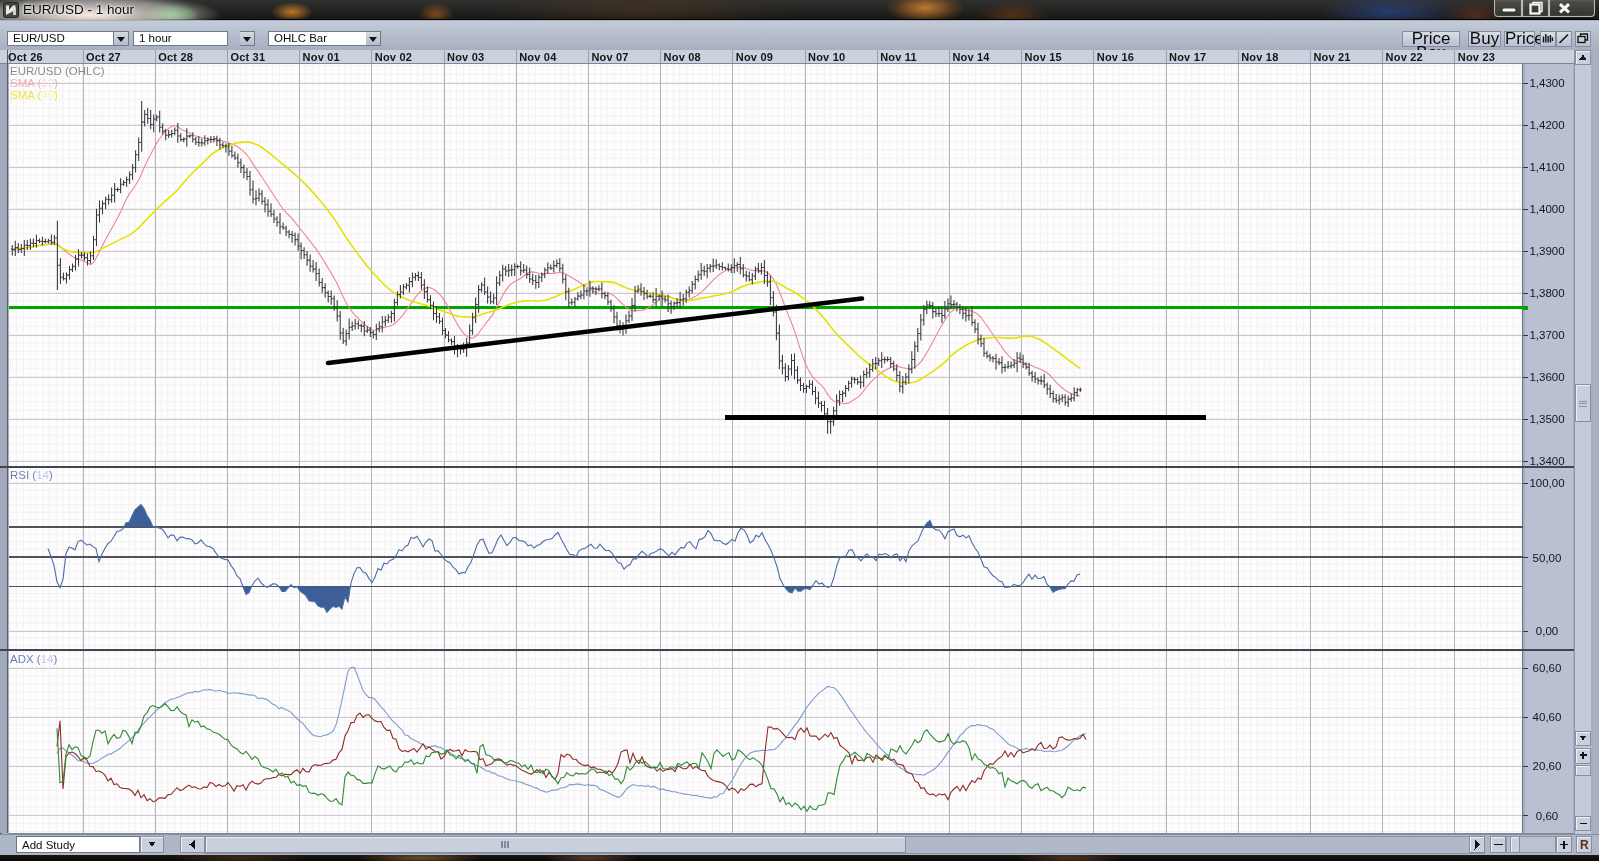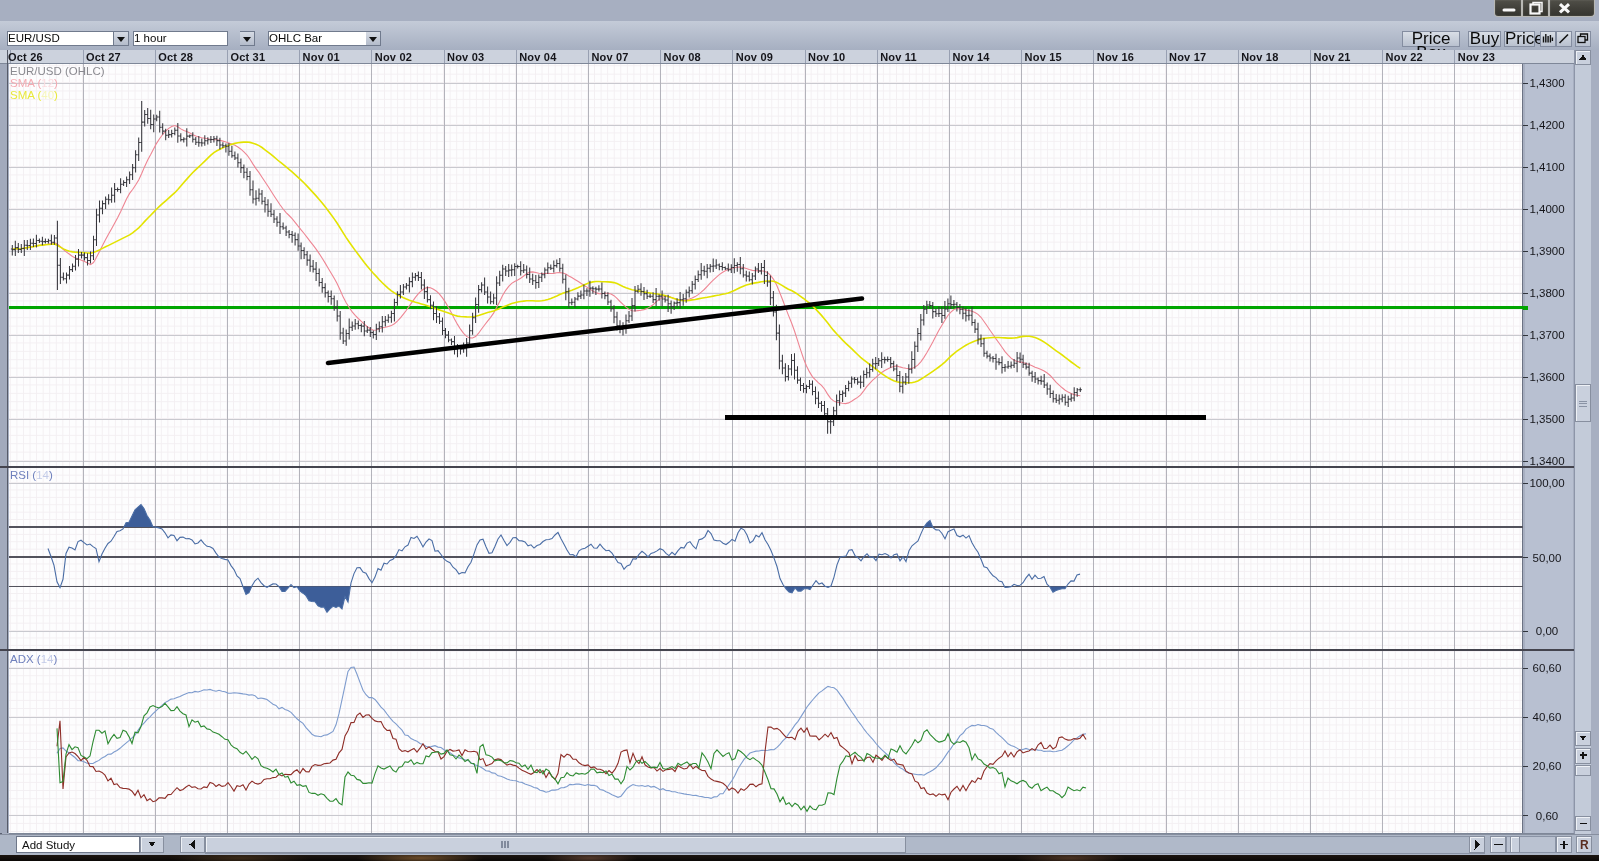--- a/index.html
+++ b/index.html
@@ -36,6 +36,15 @@
 svg text{font-family:"Liberation Sans",sans-serif}
 </style></head><body>
 <div id="win">
+<div id="titlebar">
+      <div id="tglow"></div>
+      <svg id="ticon" style="position:absolute;left:3px;top:2px" width="16" height="16" viewBox="0 0 16 16">
+        <rect x="0.5" y="0.5" width="15" height="15" rx="2" fill="#41463f" stroke="#23251f"></rect>
+        <path d="M3 13V3.5h3l0 4.5 4-4.5 2.5 0V8z" fill="#e8e8e8"></path>
+        <path d="M10 13l0-4.2 3 -3.3V13z" fill="#cfcfcf"></path>
+      </svg>
+      <div id="ttext">EUR/USD - 1 hour</div>
+    </div>
 <div class="wbtn" id="bmin"></div>
     <div class="wbtn" id="bmax"></div>
     <div class="wbtn" id="bcls"></div>

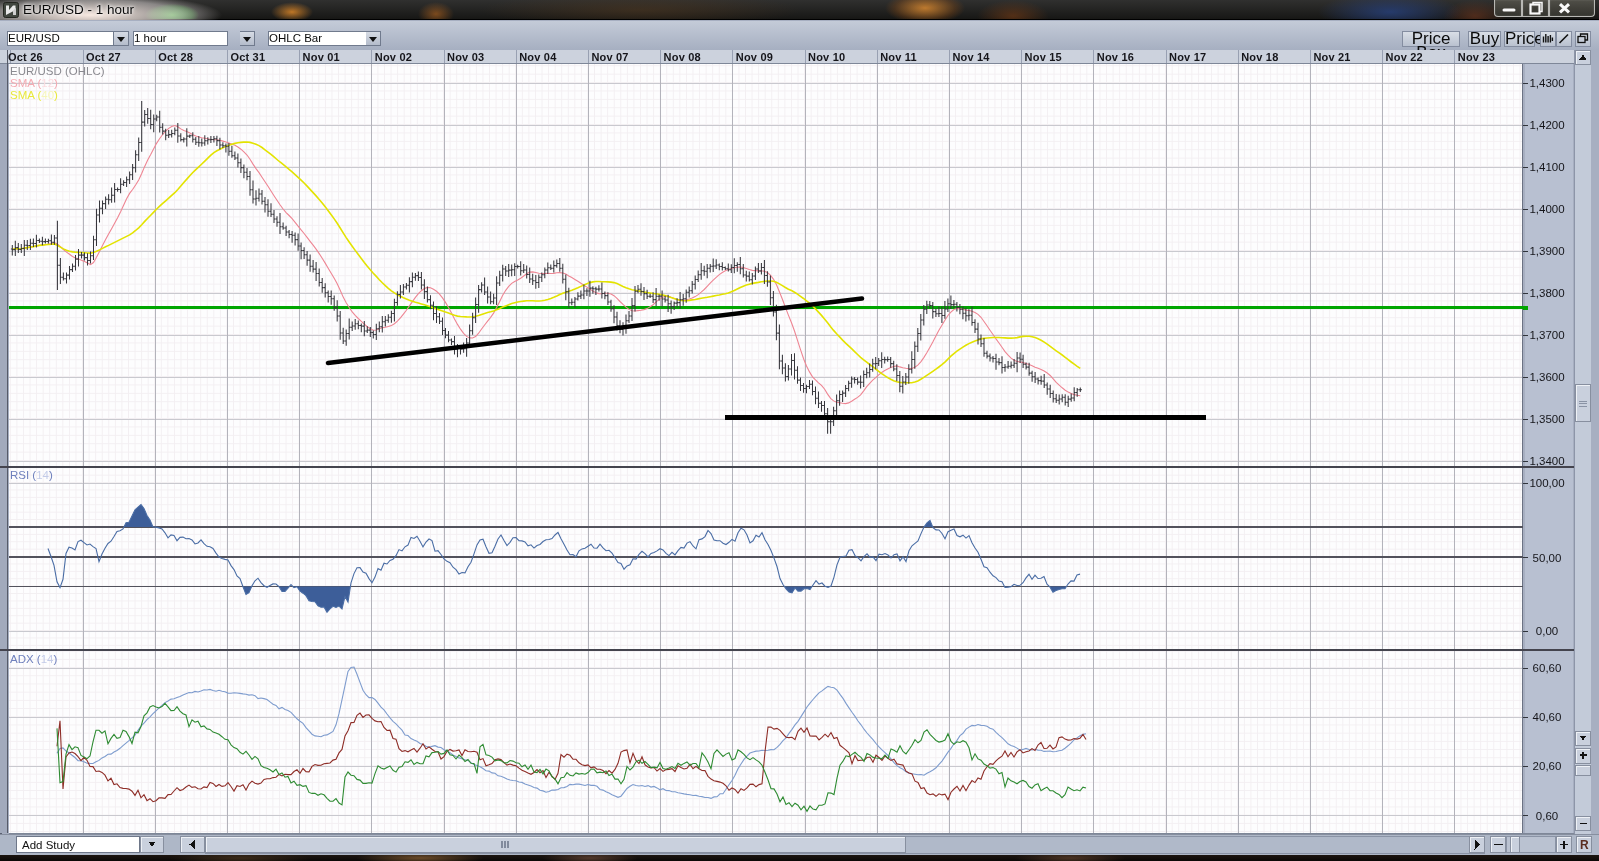--- a/index.html
+++ b/index.html
@@ -23,7 +23,7 @@
 #bmax{left:1522px;width:27px;border-radius:0}
 #bcls{left:1549px;width:46px;border-radius:0 0 4px 0}
 #toolbar{position:absolute;left:0;top:21px;width:1599px;height:29px;background:linear-gradient(180deg,#c4cbd8,#a6afc1)}
-.combo{position:absolute;top:10px;height:15px;background:#fff;border:1px solid #707a8d;font-size:11.5px;color:#0a0a0a;line-height:13px;}
+.combo{position:absolute;top:10px;height:15px;background:#fff;border:1px solid #707a8d;font-size:11.5px;color:#0a0a0a;line-height:13px;padding-left:5px}
 .cbtn{position:absolute;top:10px;width:15px;height:15px;background:linear-gradient(180deg,#d6dbe4,#b4bccb);border:1px solid #707a8d;border-left:none}
 .cbtn:after{content:"";position:absolute;left:3px;top:5px;border:4px solid transparent;border-top:5px solid #111}
 .tbtn{position:absolute;top:9.5px;height:16px;background:linear-gradient(180deg,#d9dee6,#b9c1cf);border:1px solid #848da0;font-size:17px;color:#0a0a0a;text-align:center;line-height:14px}

